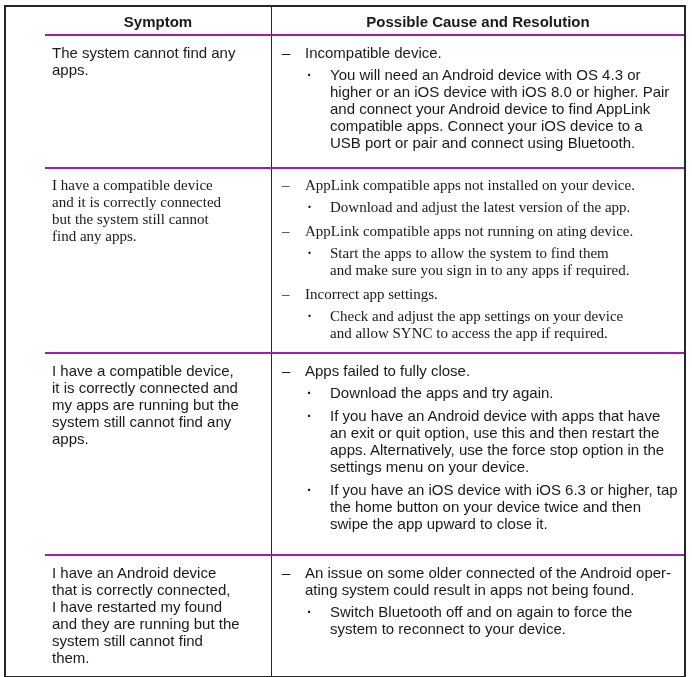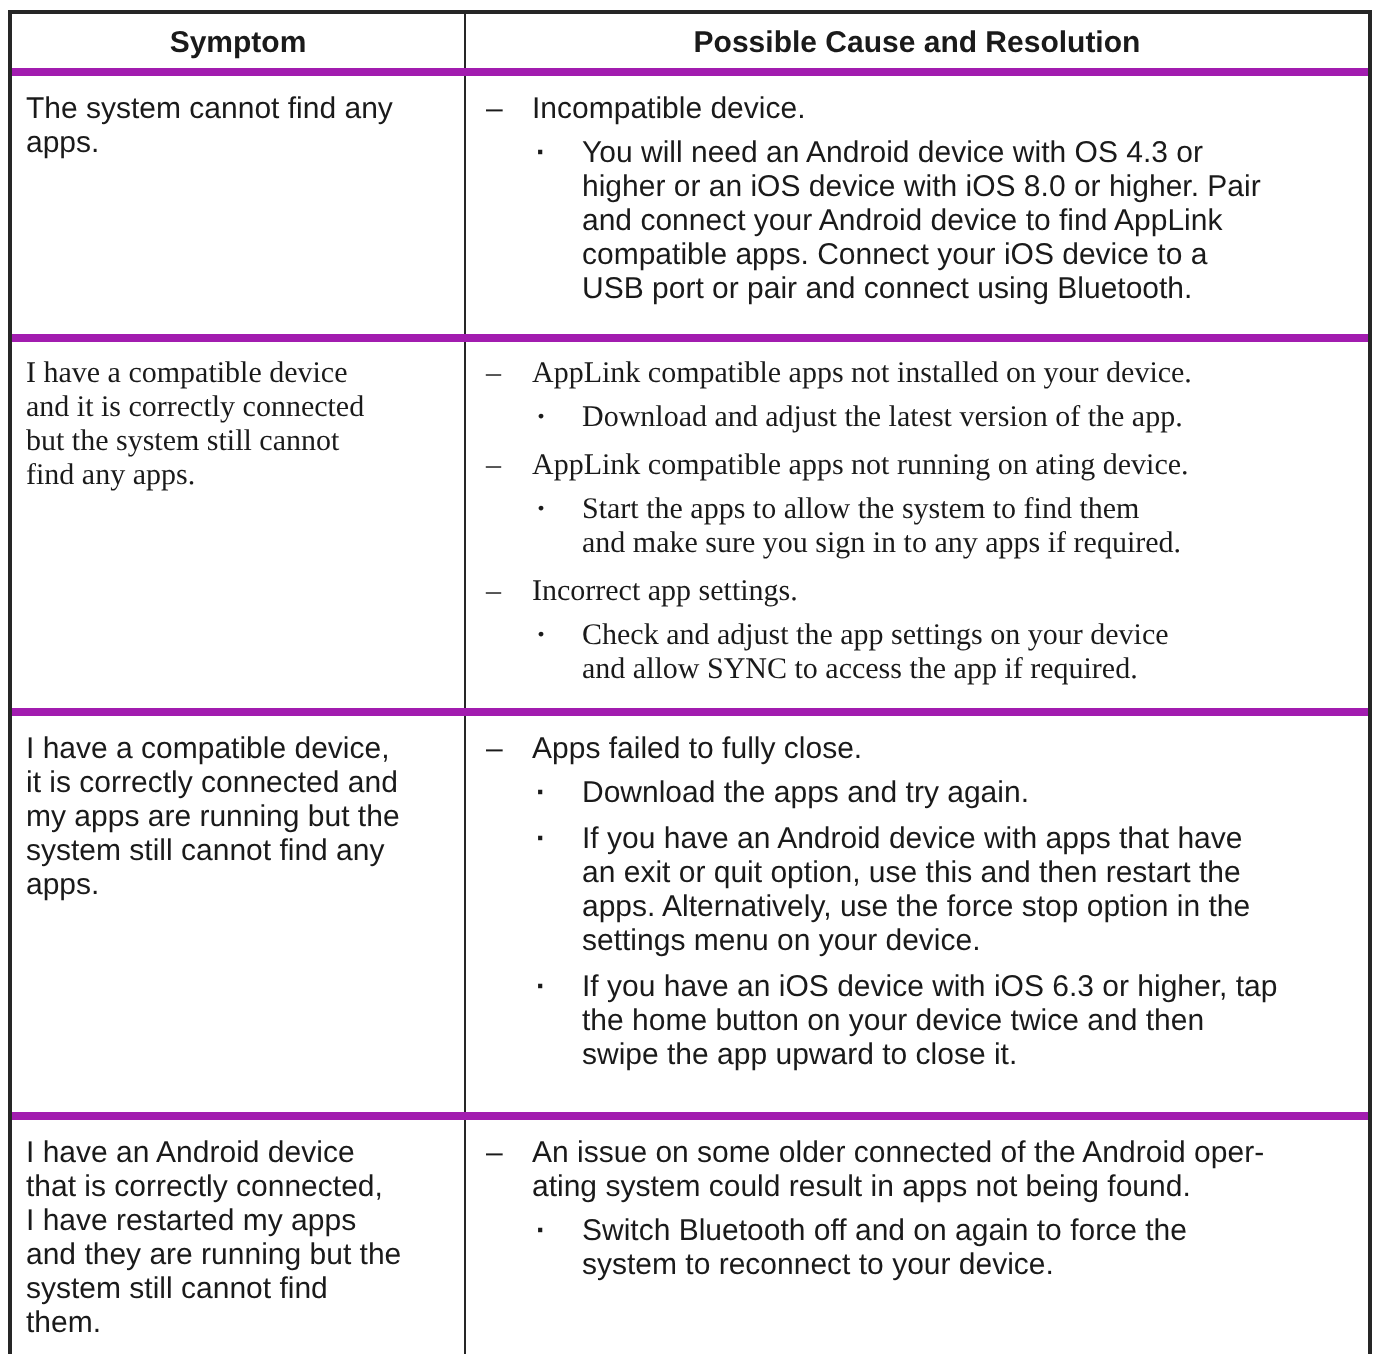--- a/index.html
+++ b/index.html
@@ -24,6 +24,7 @@
     display: grid;
     grid-template-columns: 227px 1fr;
     box-sizing: border-box;
+    margin-left: 39px;
   }
   .row + .row { border-top: 4px solid #a21caf; }
   .cell {

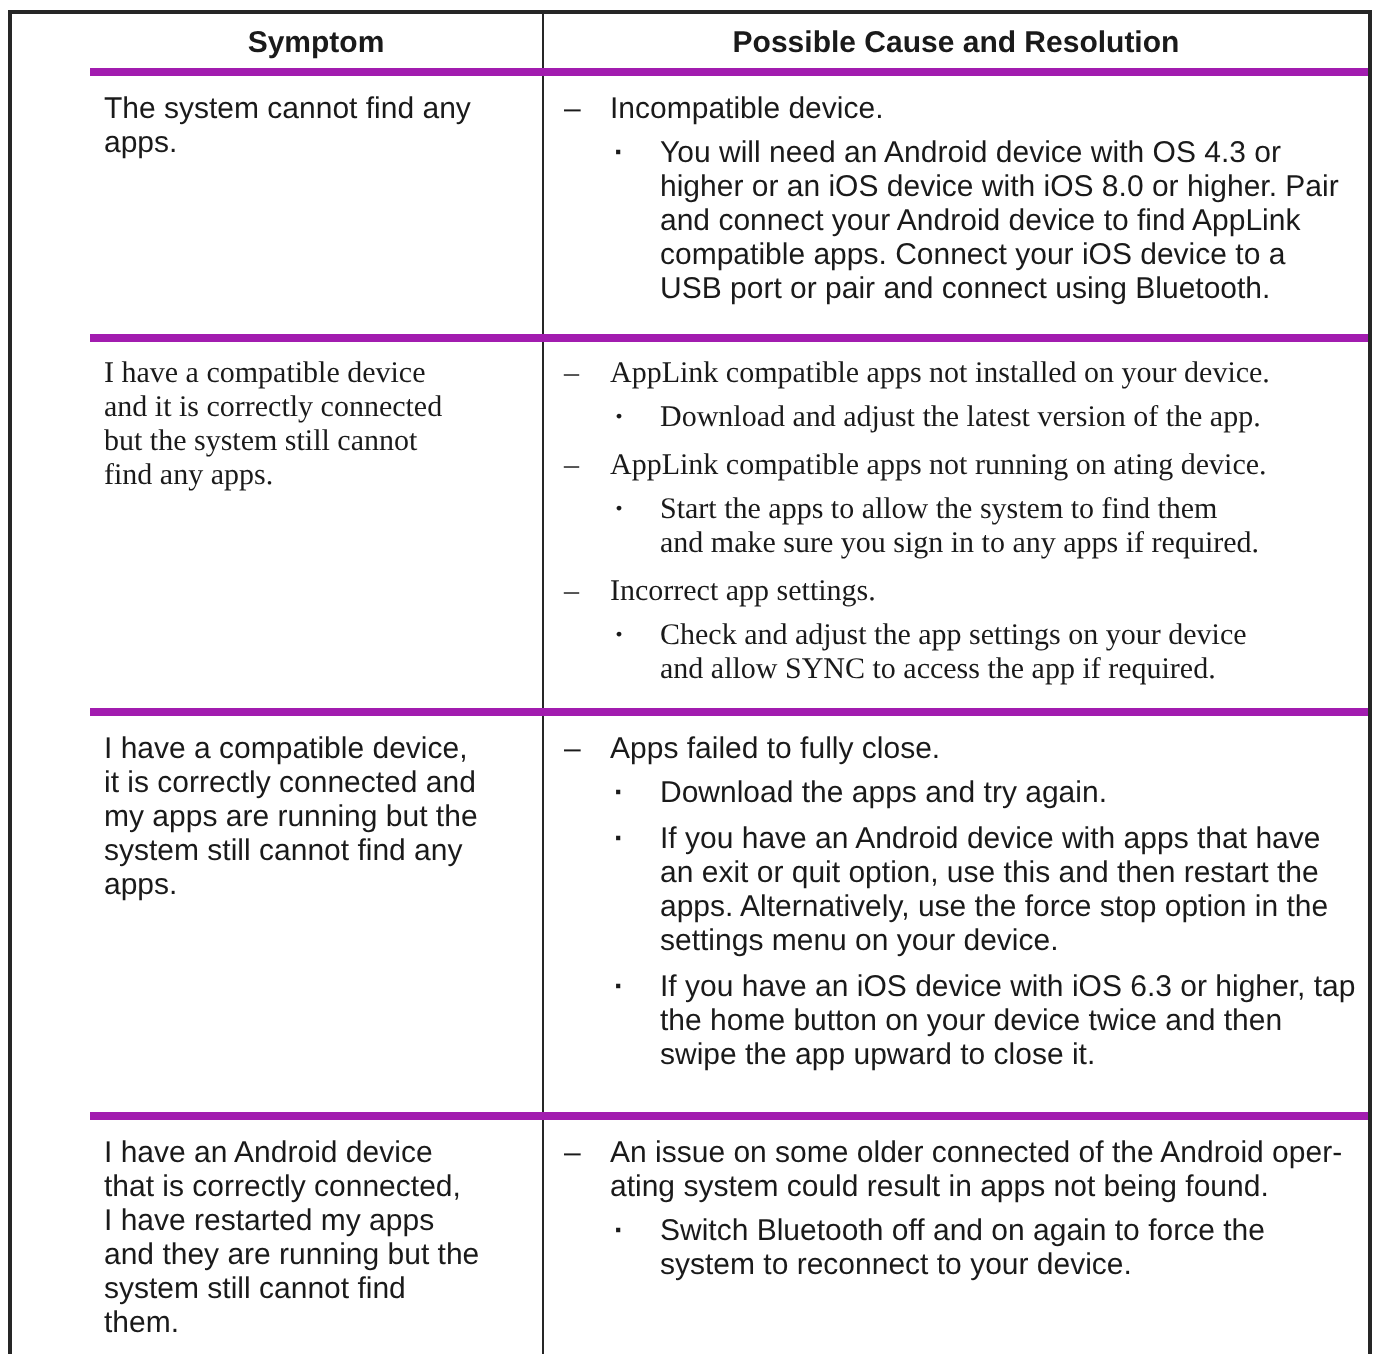--- a/index.html
+++ b/index.html
@@ -26,7 +26,7 @@
     box-sizing: border-box;
     margin-left: 39px;
   }
-  .row + .row { border-top: 4px solid #a21caf; }
+  .row + .row { border-top: 2px solid #a21caf; }
   .cell {
     box-sizing: border-box;
     overflow: hidden;

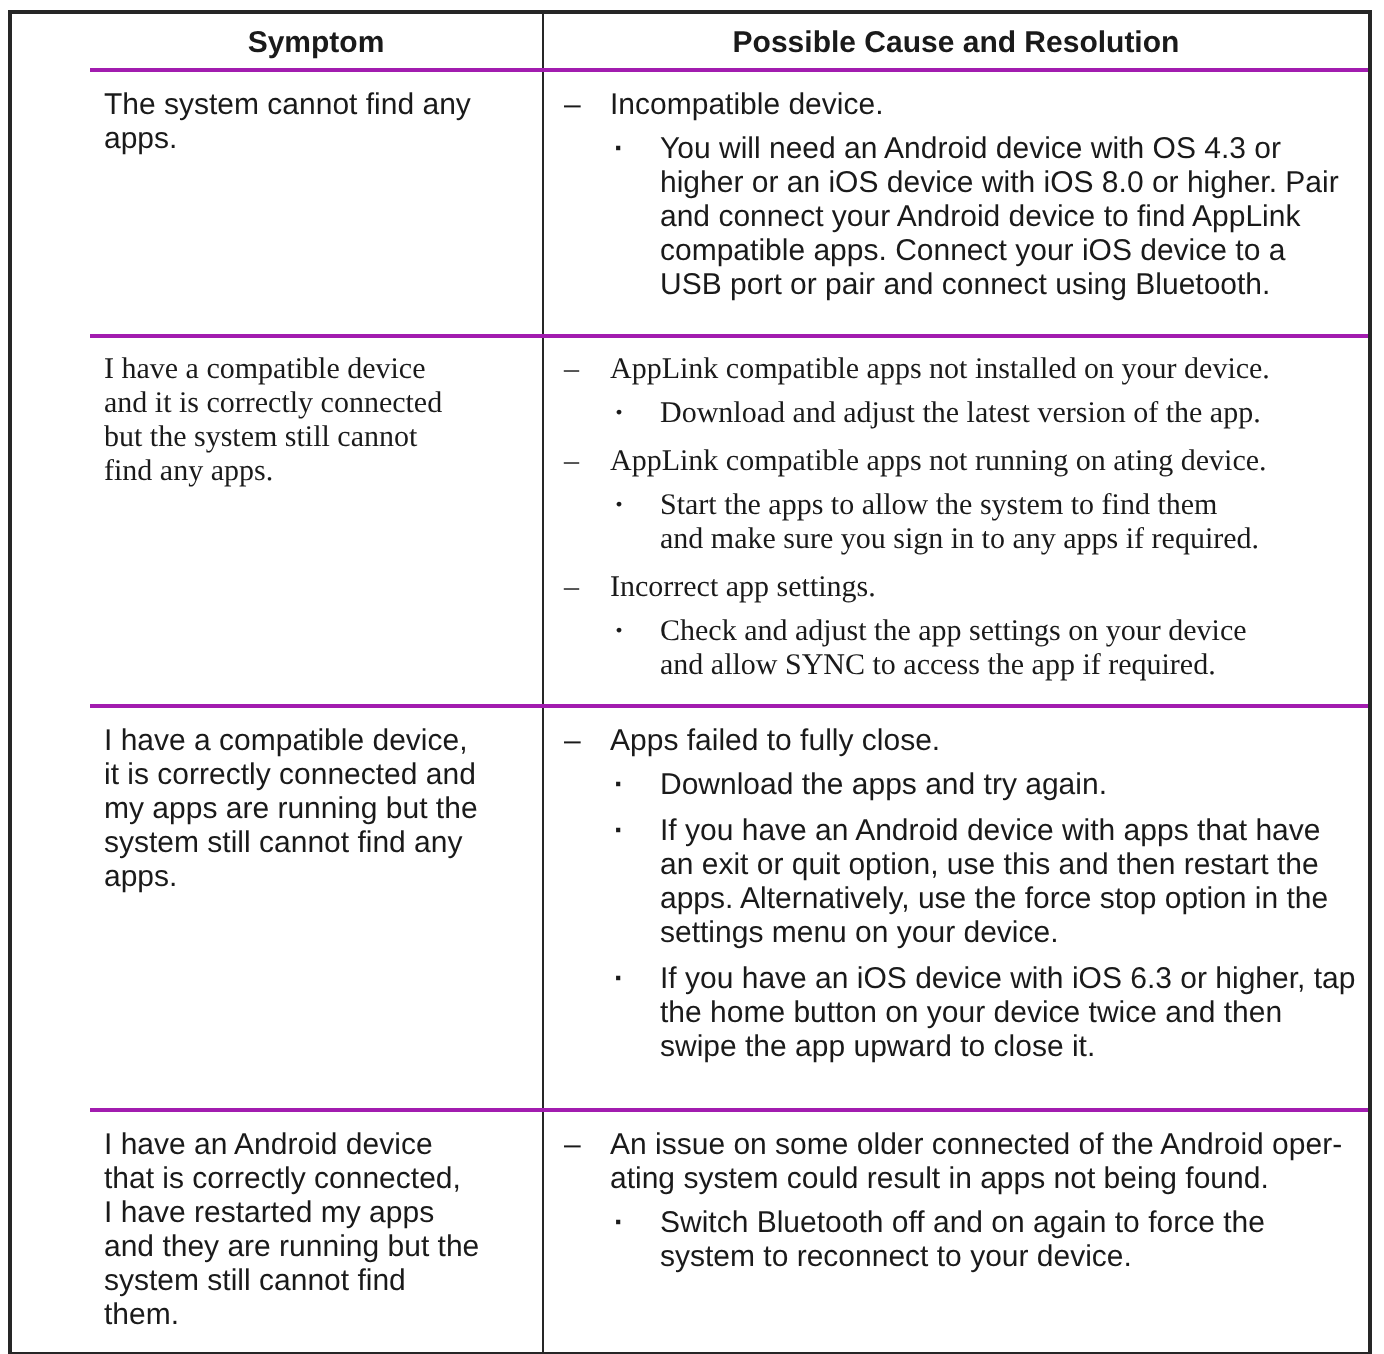--- a/index.html
+++ b/index.html
@@ -175,7 +175,7 @@
   <div class="row r4">
     <div class="cell cell-sym body-sym">I have an Android device
 that is correctly connected,
-I have restarted my apps
+I have restarted my found
 and they are running but the
 system still cannot find
 them.</div>

